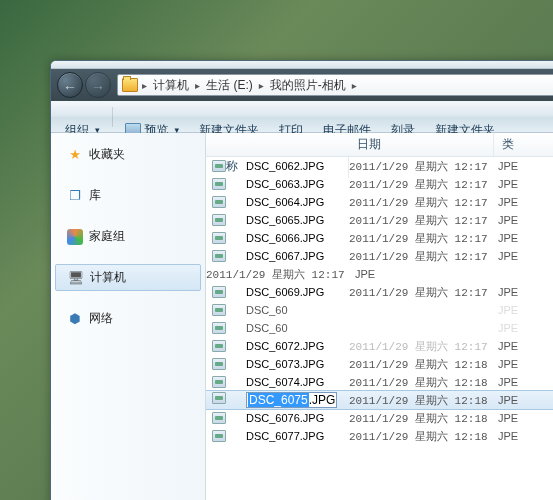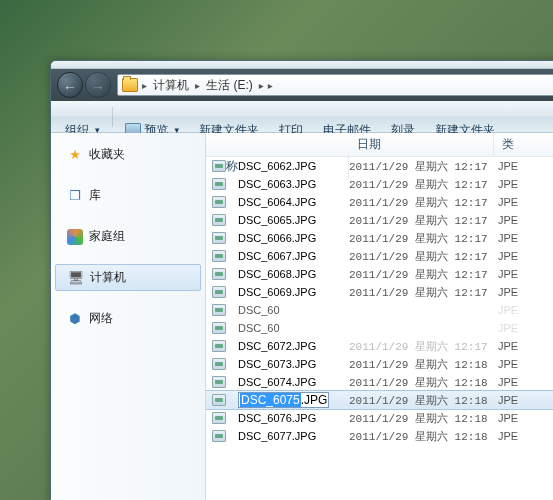--- a/index.html
+++ b/index.html
@@ -111,6 +111,7 @@
       <span class="bc-sep">▸</span>
       <span class="bc-seg">生活 (E:)</span>
       <span class="bc-sep">▸</span>
+      <span class="bc-seg">我的照片-相机</span>
       <span class="bc-sep">▸</span>
     </div>
   </div>

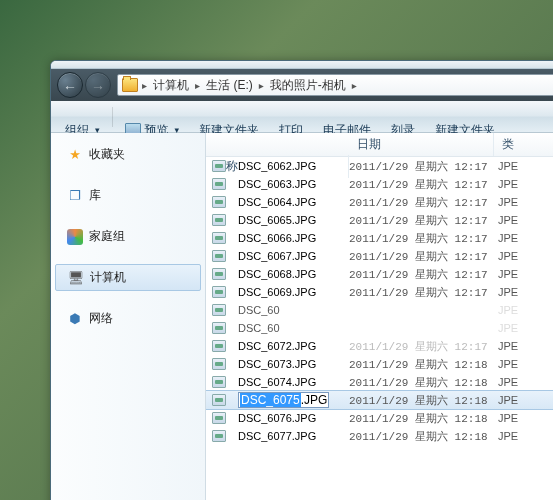--- a/index.html
+++ b/index.html
@@ -81,7 +81,7 @@
 .col.name{width:143px;margin-top:44px;} .col.date{width:145px;} .col.type{flex:1;}
 .rows { flex:1; overflow:hidden; }
 .row { height:18px; display:flex; align-items:center; font-size:11px; }
-.row .name { width:143px; padding-left:6px; display:flex; align-items:center; gap:12px; overflow:hidden; white-space:nowrap;}
+.row .name { width:143px; padding-left:6px; display:flex; gap:20px; overflow:hidden; white-space:nowrap;}
 .row .date { width:145px; color:#555; white-space:nowrap;font-family:Liberation Mono, monospace;}
 .row .type { flex:1; color:#555; padding-left:4px;}
 .fico { width:14px; height:12px; background:linear-gradient(#e8f0f8,#c8d8e8); border:1px solid #8aa; border-radius:1px; flex-shrink:0; position:relative;}

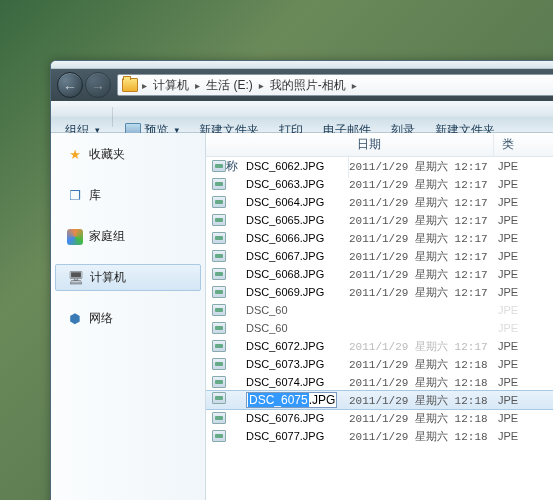--- a/index.html
+++ b/index.html
@@ -215,10 +215,6 @@
             <div class="type">JPE</div>
           </div>
           <div class="row">
-            <div class="name">
-              <span class="fico"></span>
-              <span>DSC_6068.JPG</span>
-            </div>
             <div class="date">2011/1/29 星期六 12:17</div>
             <div class="type">JPE</div>
           </div>

